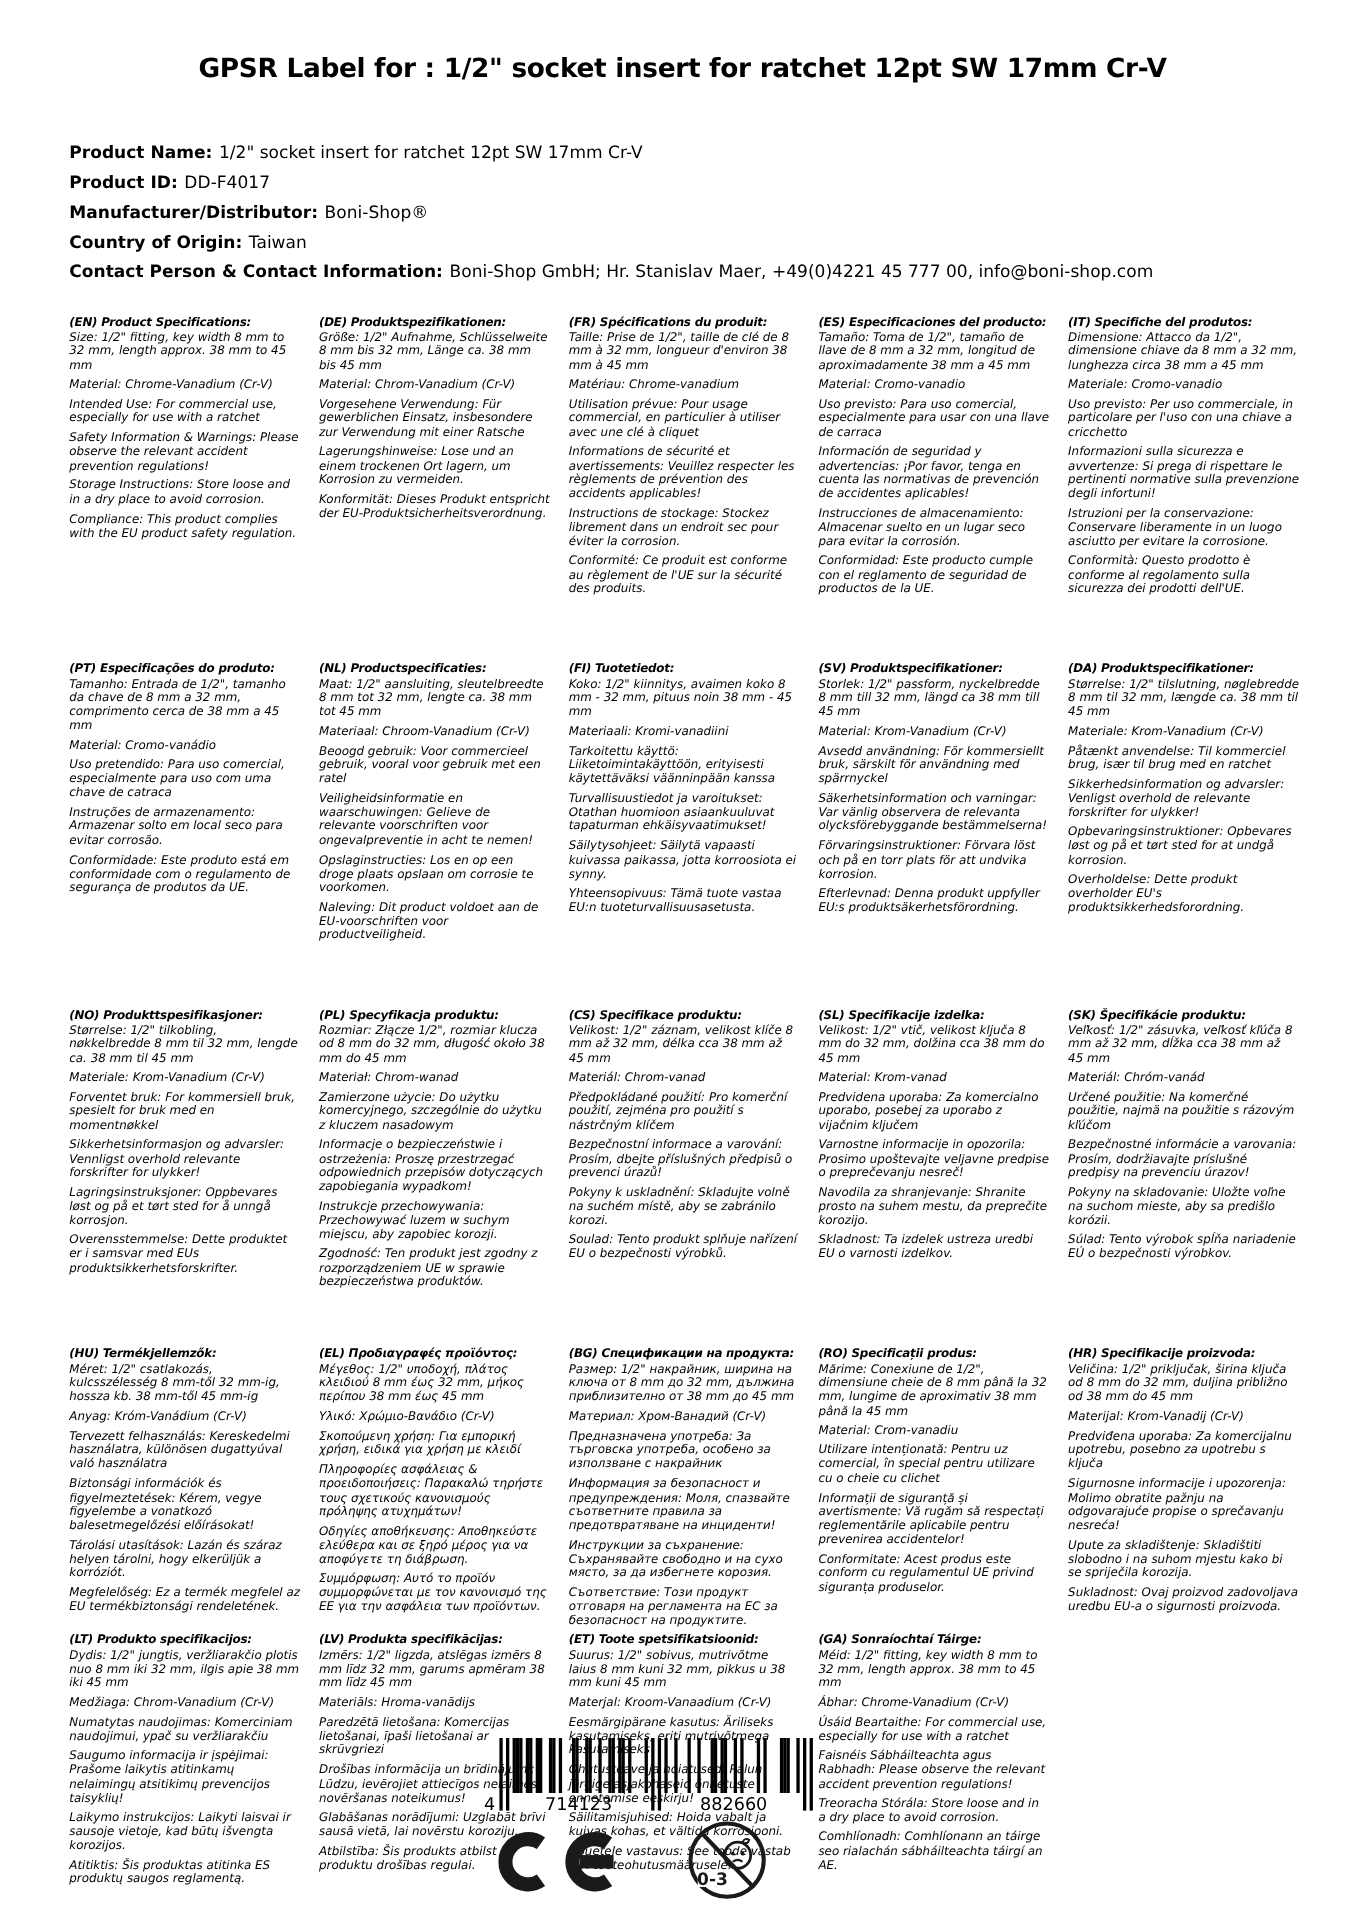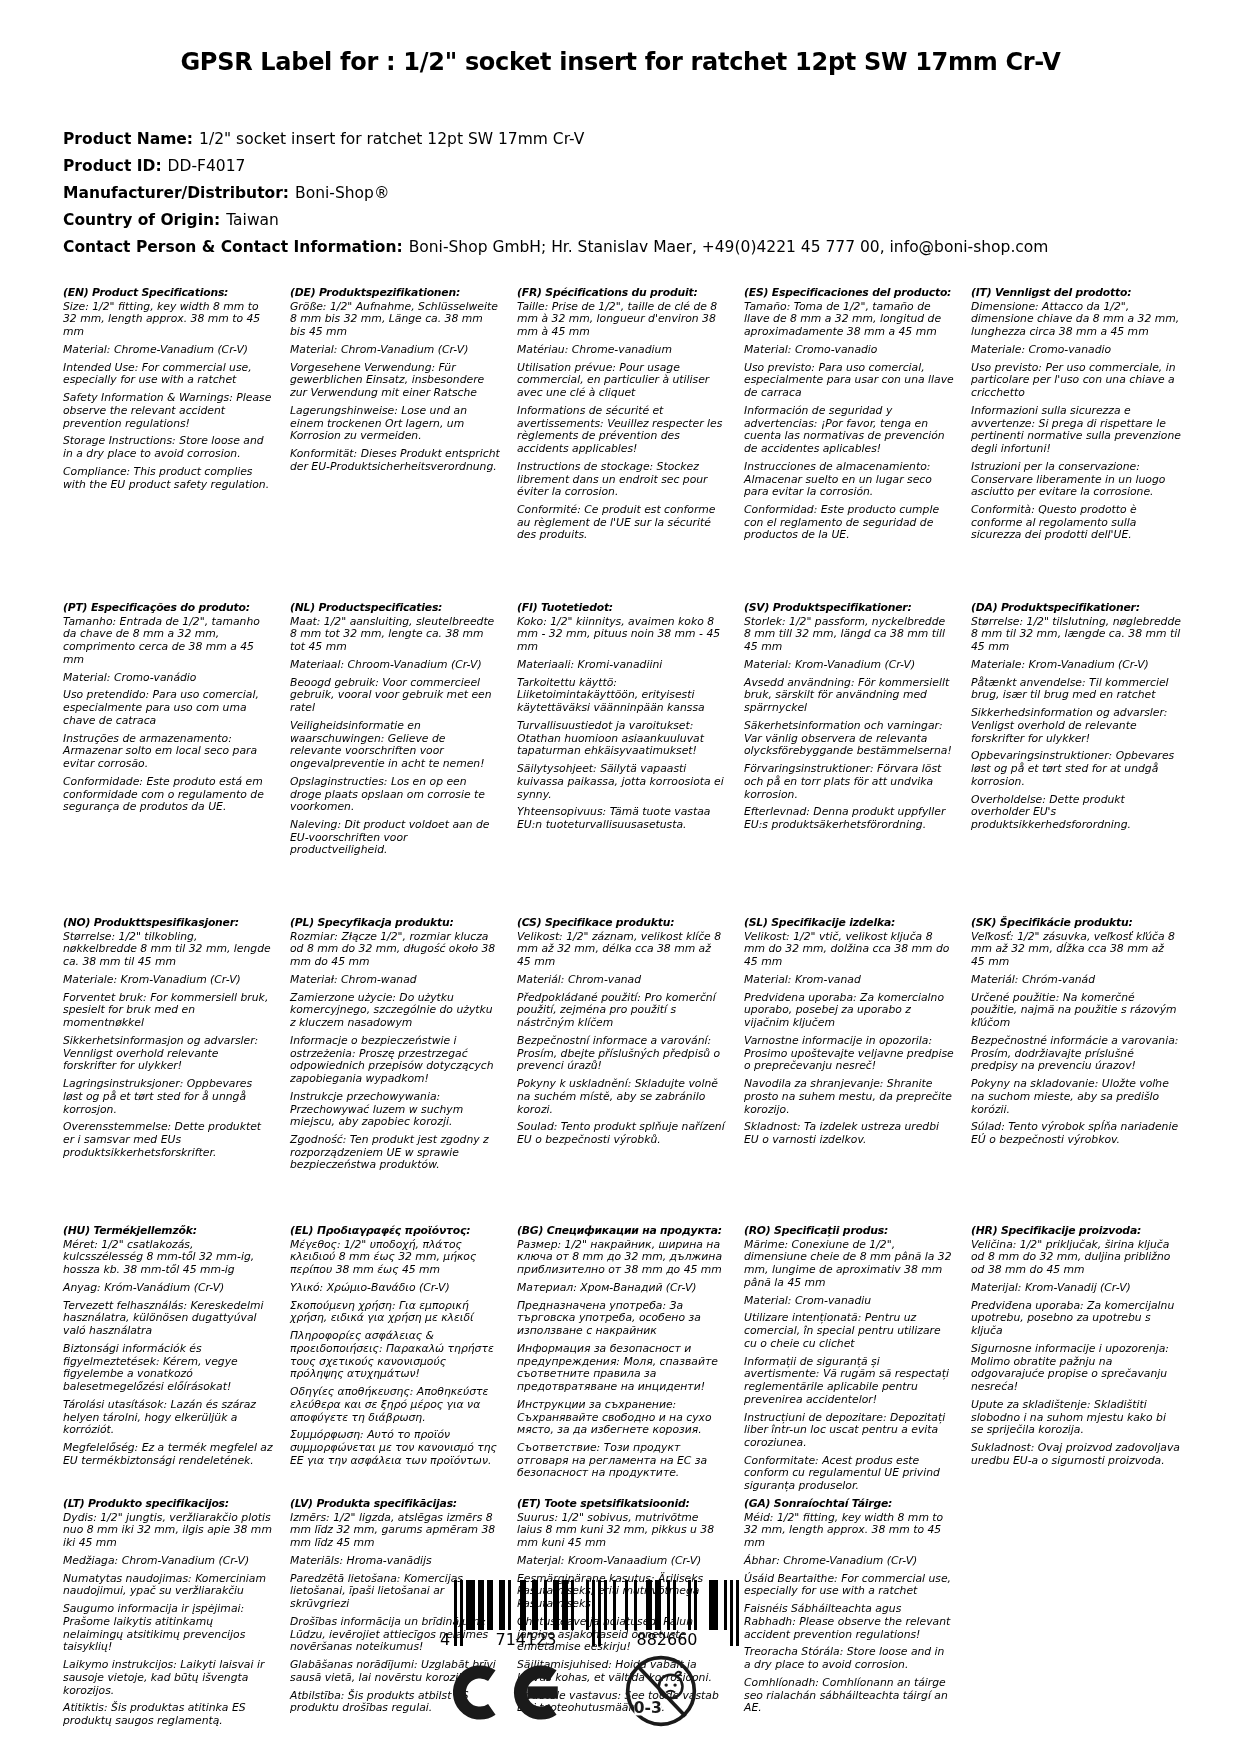--- a/index.html
+++ b/index.html
@@ -73,7 +73,7 @@
         <p>Conformidad: Este producto cumple con el reglamento de seguridad de productos de la UE.</p>
       </div>
       <div class="spec-block">
-        <h3>(IT) Vennligst del prodotto:</h3>
+        <h3>(IT) Specifiche del produtos:</h3>
         <p>Dimensione: Attacco da 1/2", dimensione chiave da 8 mm a 32 mm, lunghezza circa 38 mm a 45 mm</p>
         <p>Materiale: Cromo-vanadio</p>
         <p>Uso previsto: Per uso commerciale, in particolare per l'uso con una chiave a cricchetto</p>

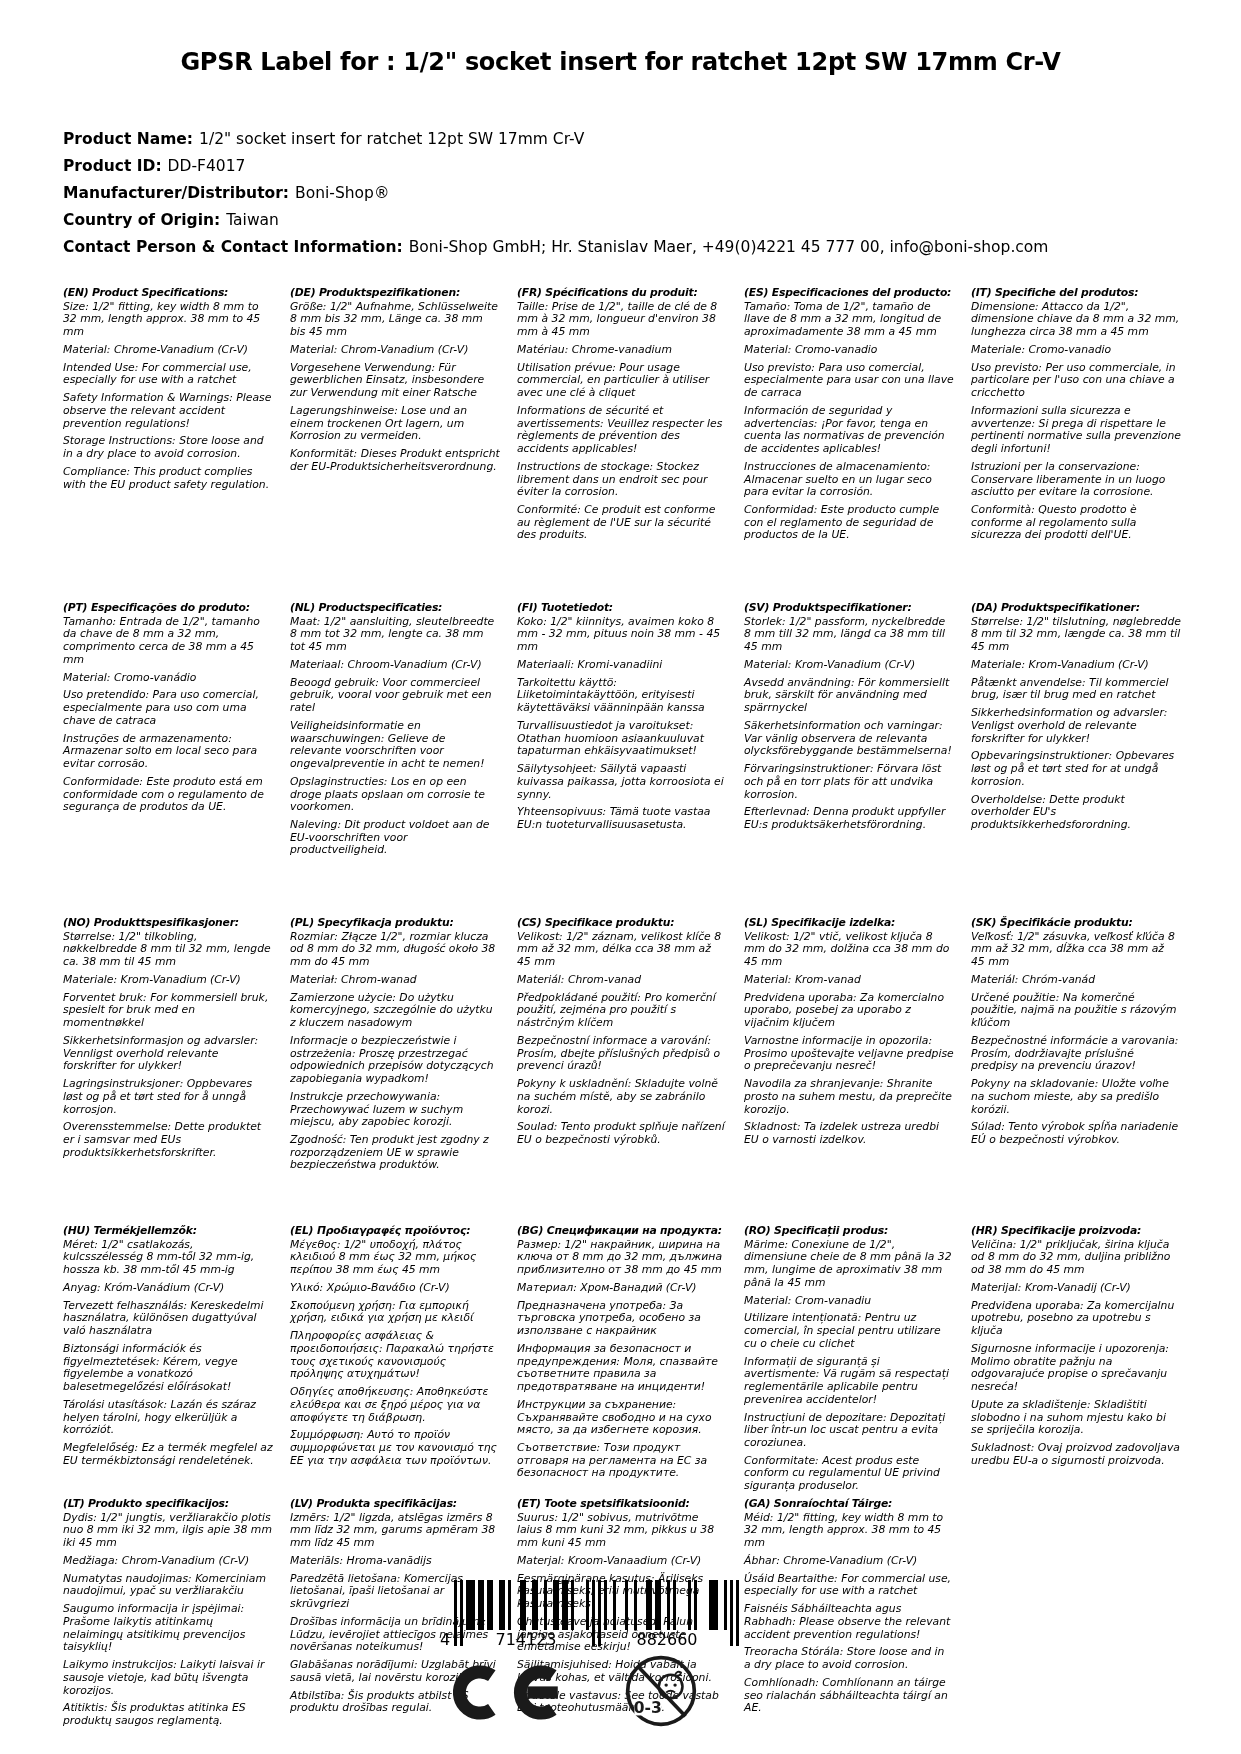--- a/index.html
+++ b/index.html
@@ -203,7 +203,6 @@
         <p>Material: Crom-vanadiu</p>
         <p>Utilizare intenționată: Pentru uz comercial, în special pentru utilizare cu o cheie cu clichet</p>
         <p>Informații de siguranță și avertismente: Vă rugăm să respectați reglementările aplicabile pentru prevenirea accidentelor!</p>
-        <p>Instrucțiuni de depozitare: Depozitați liber într-un loc uscat pentru a evita coroziunea.</p>
         <p>Conformitate: Acest produs este conform cu regulamentul UE privind siguranța produselor.</p>
       </div>
       <div class="spec-block">

